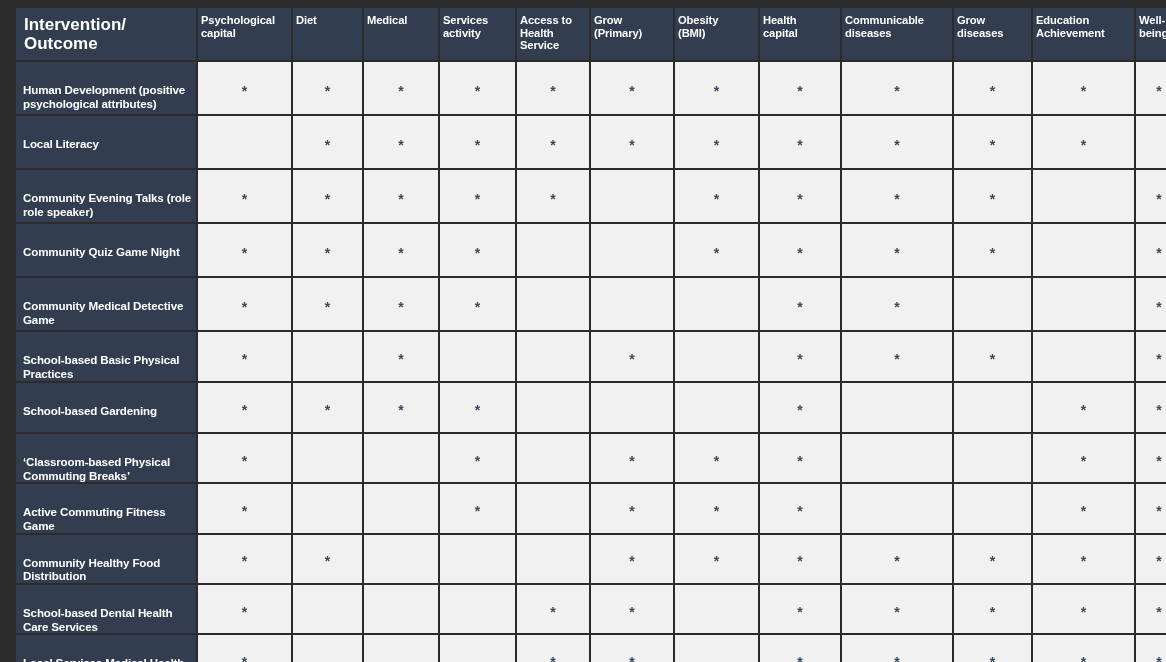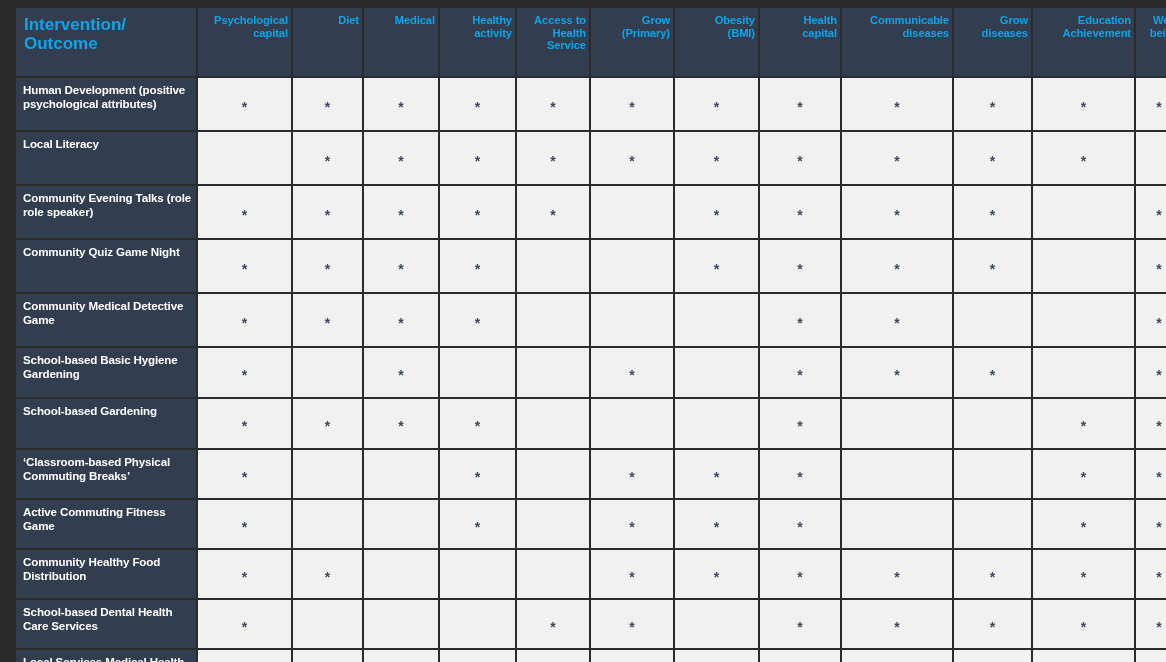--- a/index.html
+++ b/index.html
@@ -26,11 +26,11 @@
   
   thead th{
     background:#323d4f;
-    color:#0ea5e9;
+    color:#ffffff;
     font-weight:bold;
     vertical-align:top;
     padding:6px 3px 0 3px;
-    height:68px;
+    height:52px;
     box-sizing:border-box;
     line-height:1.12;
   }

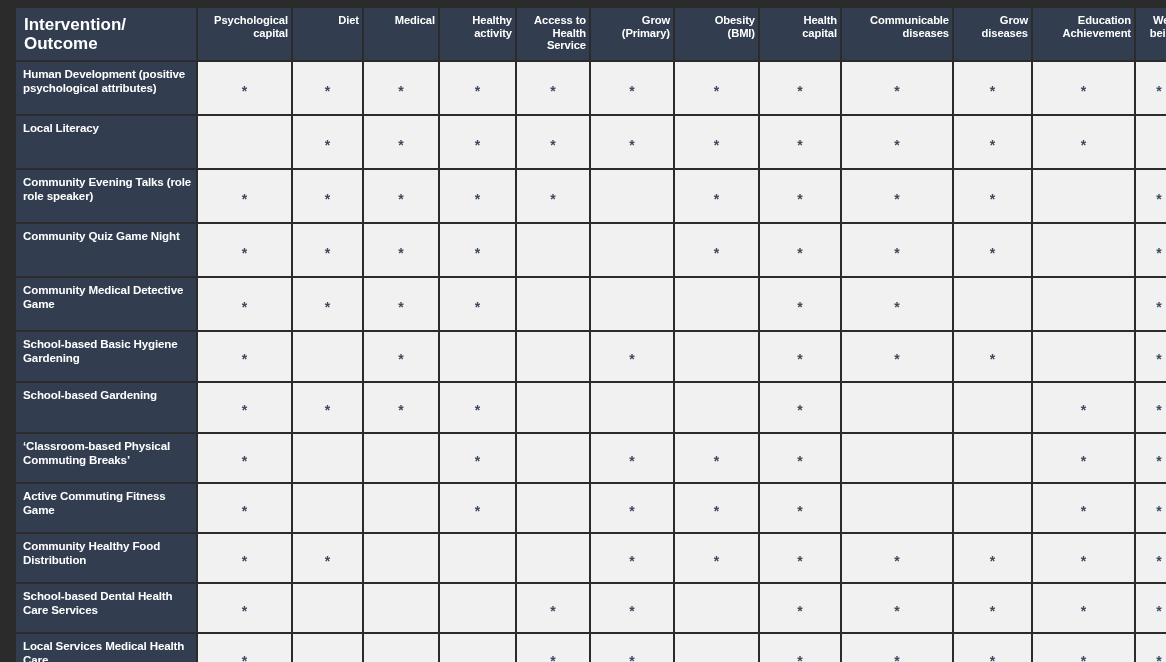--- a/index.html
+++ b/index.html
@@ -41,7 +41,7 @@
     line-height:1.14;
   }
   th.colhead{
-    text-align:right;
+    text-align:left;
     font-size:11.2px;
     letter-spacing:-0.1px;
   }

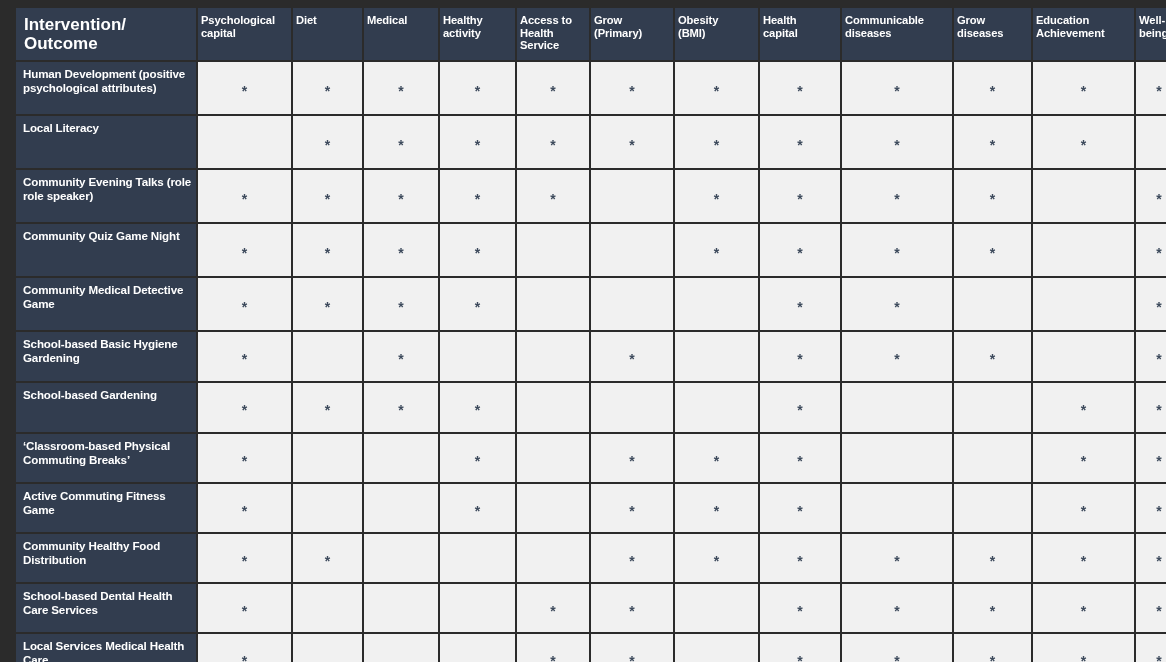--- a/index.html
+++ b/index.html
@@ -128,7 +128,7 @@
             <div>Medical</div>
           </th>
           <th class="colhead">
-            <div>Healthy</div>
+            <div>Services</div>
             <div>activity</div>
           </th>
           <th class="colhead">

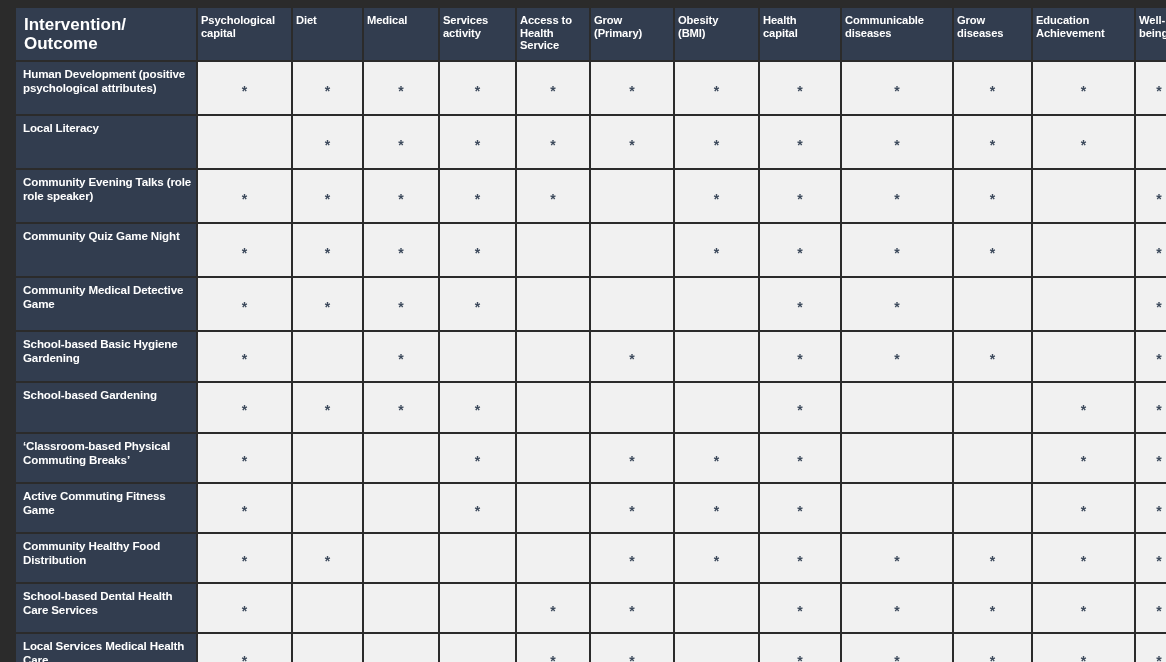--- a/index.html
+++ b/index.html
@@ -53,7 +53,7 @@
     font-size:11.6px;
     vertical-align:top;
     text-align:left;
-    padding:5px 4px 0 7px;
+    padding:21px 4px 0 7px;
     line-height:1.18;
     box-sizing:border-box;
     letter-spacing:-0.15px;

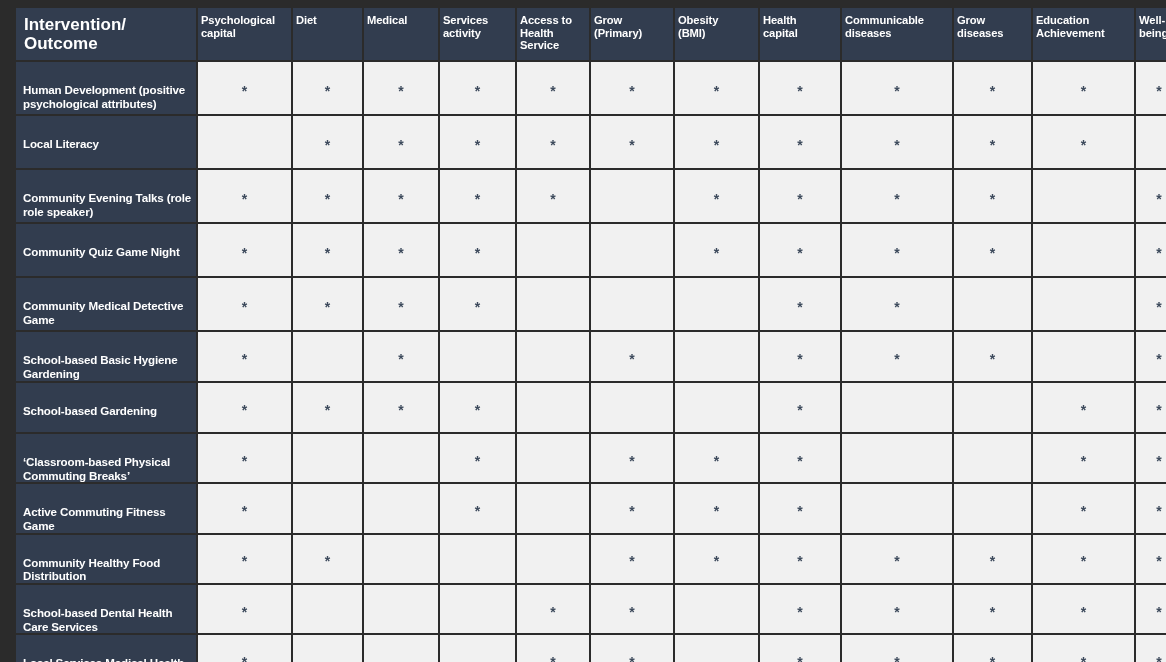--- a/index.html
+++ b/index.html
@@ -243,7 +243,7 @@
           <td class="cell"><span class="mark">*</span></td>
         </tr>
         <tr style="height: 49px;">
-          <td class="rowlabel">School-based Basic Hygiene Gardening</td>
+          <td class="rowlabel">School-based Basic Physical Practices</td>
           <td class="cell"><span class="mark">*</span></td>
           <td class="cell"></td>
           <td class="cell"><span class="mark">*</span></td>

